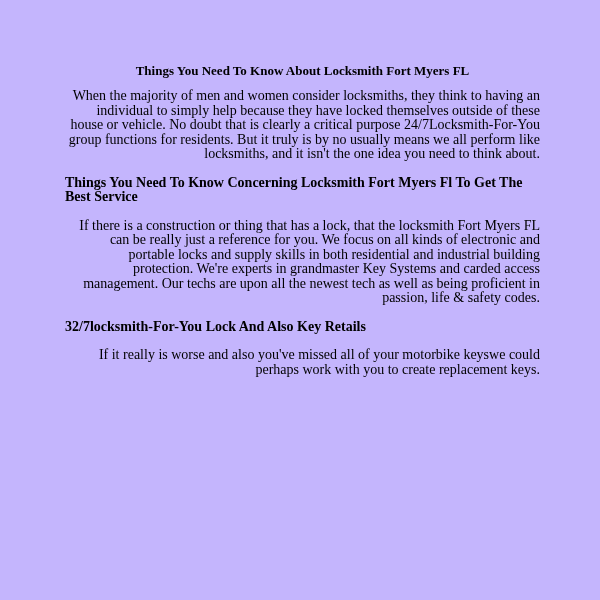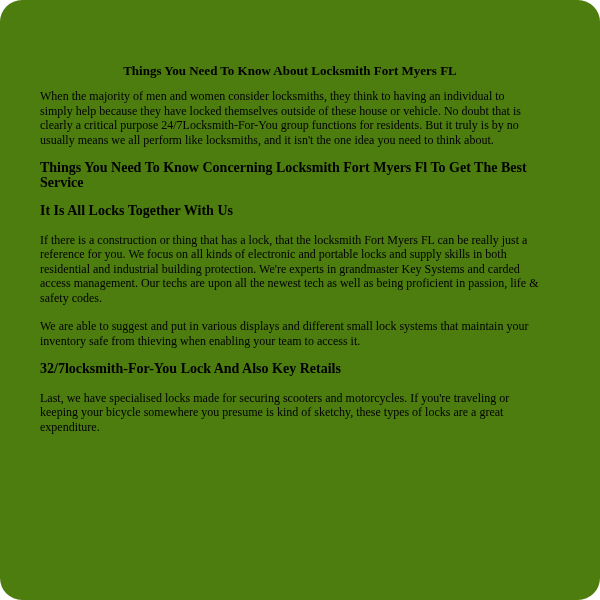--- a/index.html
+++ b/index.html
@@ -18,9 +18,8 @@
     box-sizing: border-box;
     width: 600px;
     height: 600px;
-    padding: 63px 60px 0 40px;
-    background: #4d7c0f;
-    border-radius: 22px;
+    padding: 63px 60px 0 65px;
+    background: #c4b5fd;
   }
   .doc-title {
     font-size: 13px;

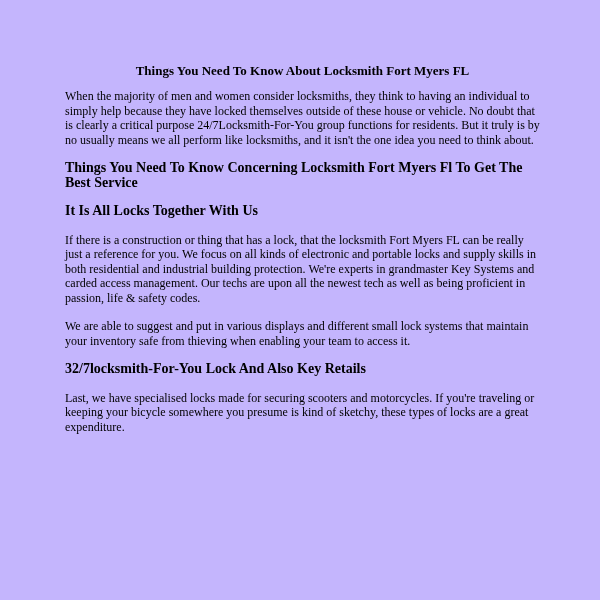--- a/index.html
+++ b/index.html
@@ -35,11 +35,11 @@
     margin: 0 0 14px 0;
   }
   .doc-paragraph {
-    font-size: 12px;
+    font-size: 14px;
     font-weight: normal;
     line-height: 14.5px;
     margin: 0 0 14px 0;
-    text-align: left;
+    text-align: right;
   }
 </style>
 </head>

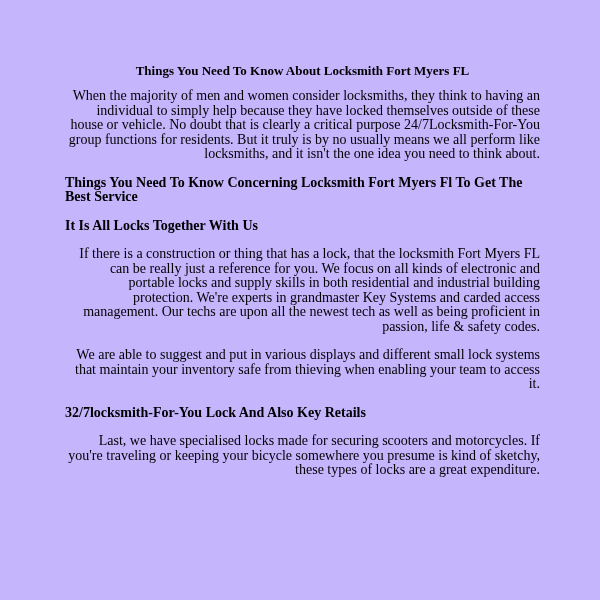--- a/index.html
+++ b/index.html
@@ -52,7 +52,6 @@
 
   <h2 class="doc-heading">Things You Need To Know Concerning Locksmith Fort Myers Fl To Get The Best Service</h2>
 
-  <h2 class="doc-heading">It Is All Locks Together With Us</h2>
 
   <p class="doc-paragraph">If there is a construction or thing that has a lock, that the locksmith Fort Myers FL can be really just a reference for you. We focus on all kinds of electronic and portable locks and supply skills in both residential and industrial building protection. We're experts in grandmaster Key Systems and carded access management. Our techs are upon all the newest tech as well as being proficient in passion, life &amp; safety codes.</p>
 

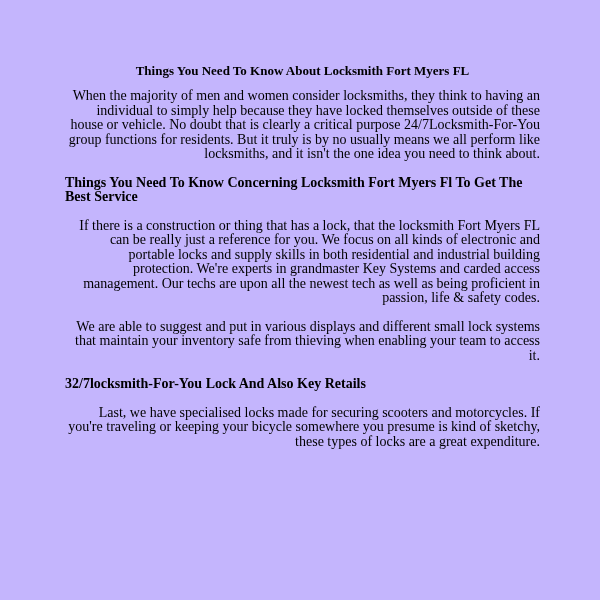--- a/index.html
+++ b/index.html
@@ -55,7 +55,6 @@
 
   <p class="doc-paragraph">If there is a construction or thing that has a lock, that the locksmith Fort Myers FL can be really just a reference for you. We focus on all kinds of electronic and portable locks and supply skills in both residential and industrial building protection. We're experts in grandmaster Key Systems and carded access management. Our techs are upon all the newest tech as well as being proficient in passion, life &amp; safety codes.</p>
 
-  <p class="doc-paragraph">We are able to suggest and put in various displays and different small lock systems that maintain your inventory safe from thieving when enabling your team to access it.</p>
 
   <h2 class="doc-heading">32/7locksmith-For-You Lock And Also Key Retails</h2>
 

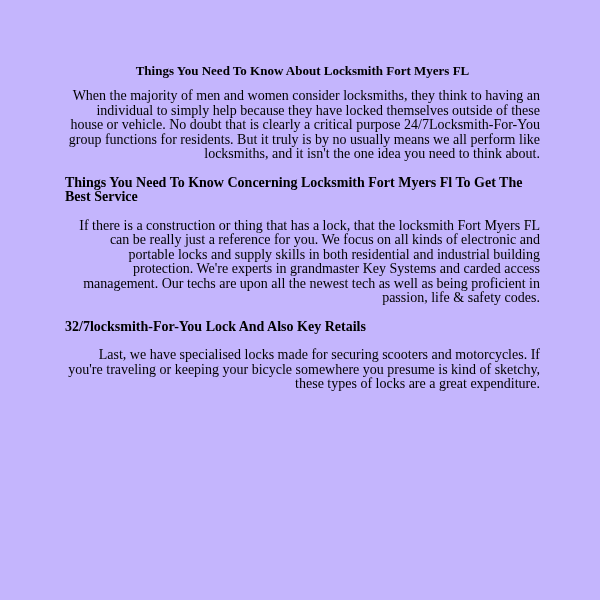--- a/index.html
+++ b/index.html
@@ -61,6 +61,7 @@
 
 
 
+  <p class="doc-paragraph">If it really is worse and also you've missed all of your motorbike keyswe could perhaps work with you to create replacement keys.</p>
 
   <p class="doc-paragraph">Last, we have specialised locks made for securing scooters and motorcycles. If you're traveling or keeping your bicycle somewhere you presume is kind of sketchy, these types of locks are a great expenditure.</p>
 </div>

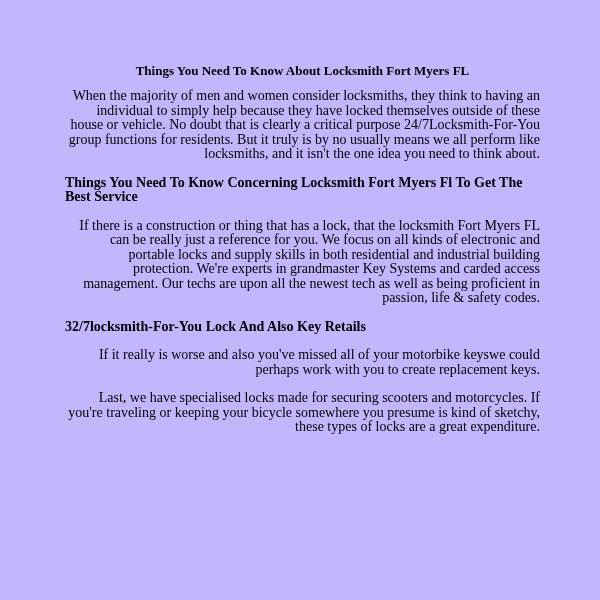--- a/index.html
+++ b/index.html
@@ -63,7 +63,6 @@
 
   <p class="doc-paragraph">If it really is worse and also you've missed all of your motorbike keyswe could perhaps work with you to create replacement keys.</p>
 
-  <p class="doc-paragraph">Last, we have specialised locks made for securing scooters and motorcycles. If you're traveling or keeping your bicycle somewhere you presume is kind of sketchy, these types of locks are a great expenditure.</p>
 </div>
 
 </body></html>

